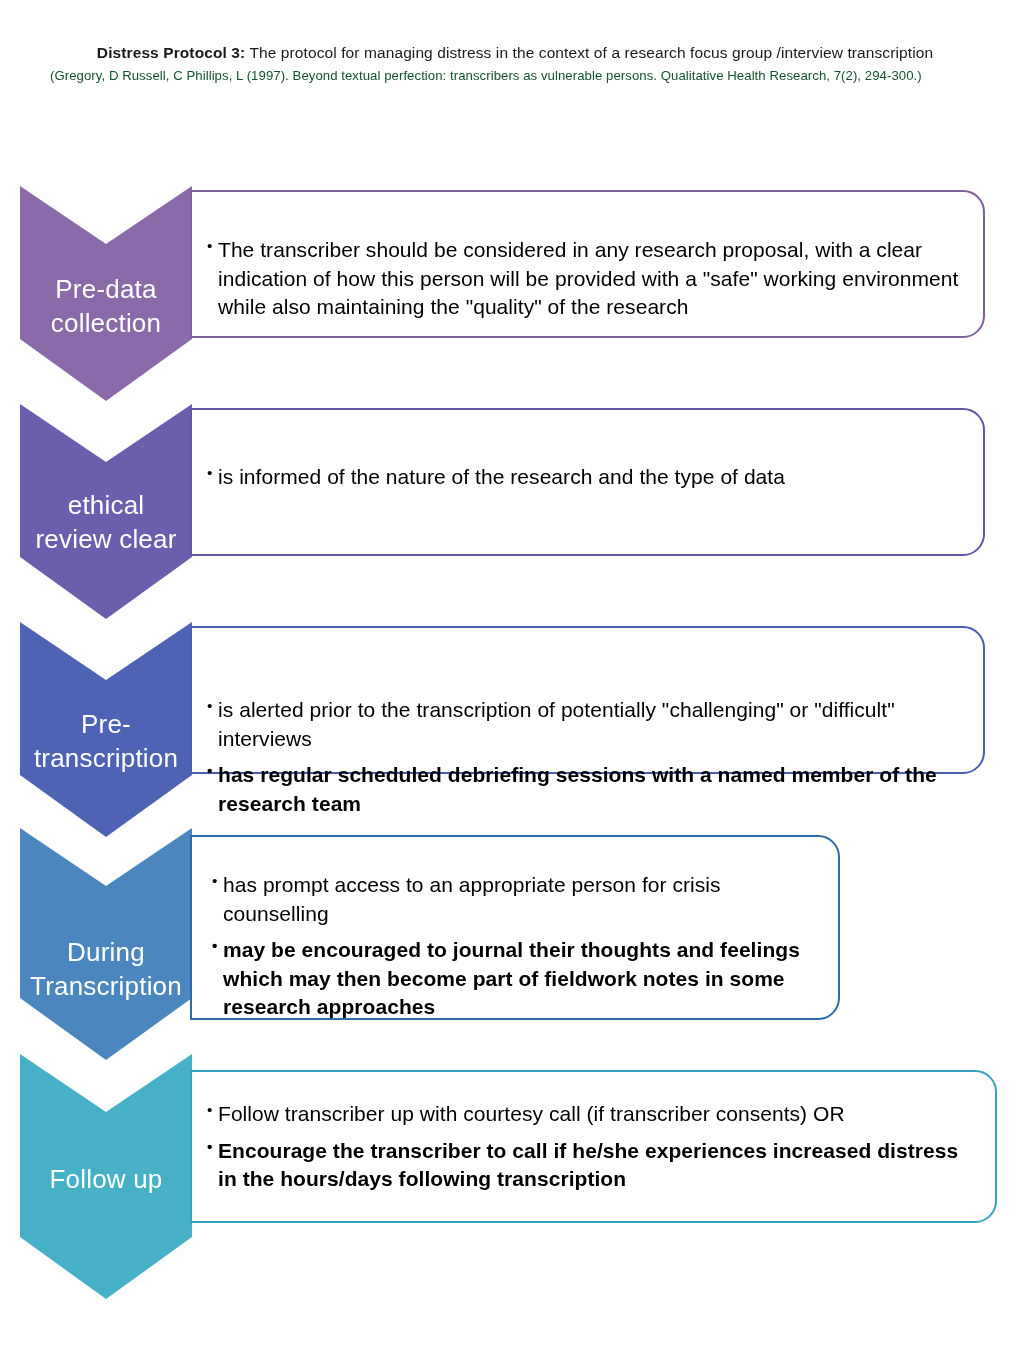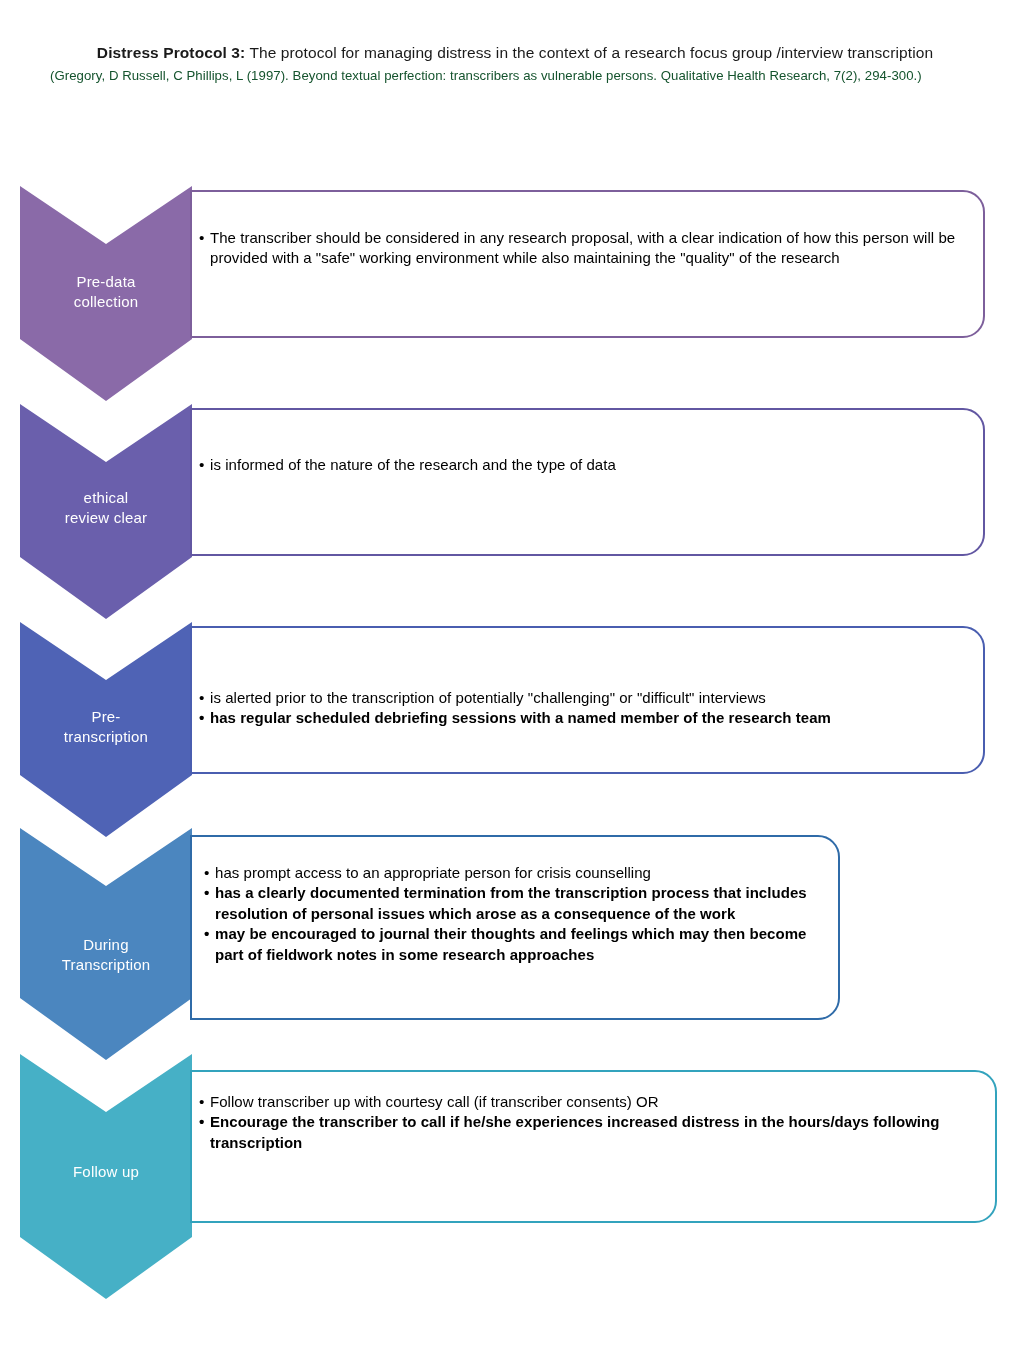--- a/index.html
+++ b/index.html
@@ -95,11 +95,11 @@
   }
   .bullet {
     position: relative;
-    font-size: 15px;
+    font-size: 21px;
     line-height: 1.36;
     color: #000000;
     padding-left: 11px;
-    margin: 0;
+    margin: 8px;
     letter-spacing: 0.05px;
   }
   .bullet + .bullet {

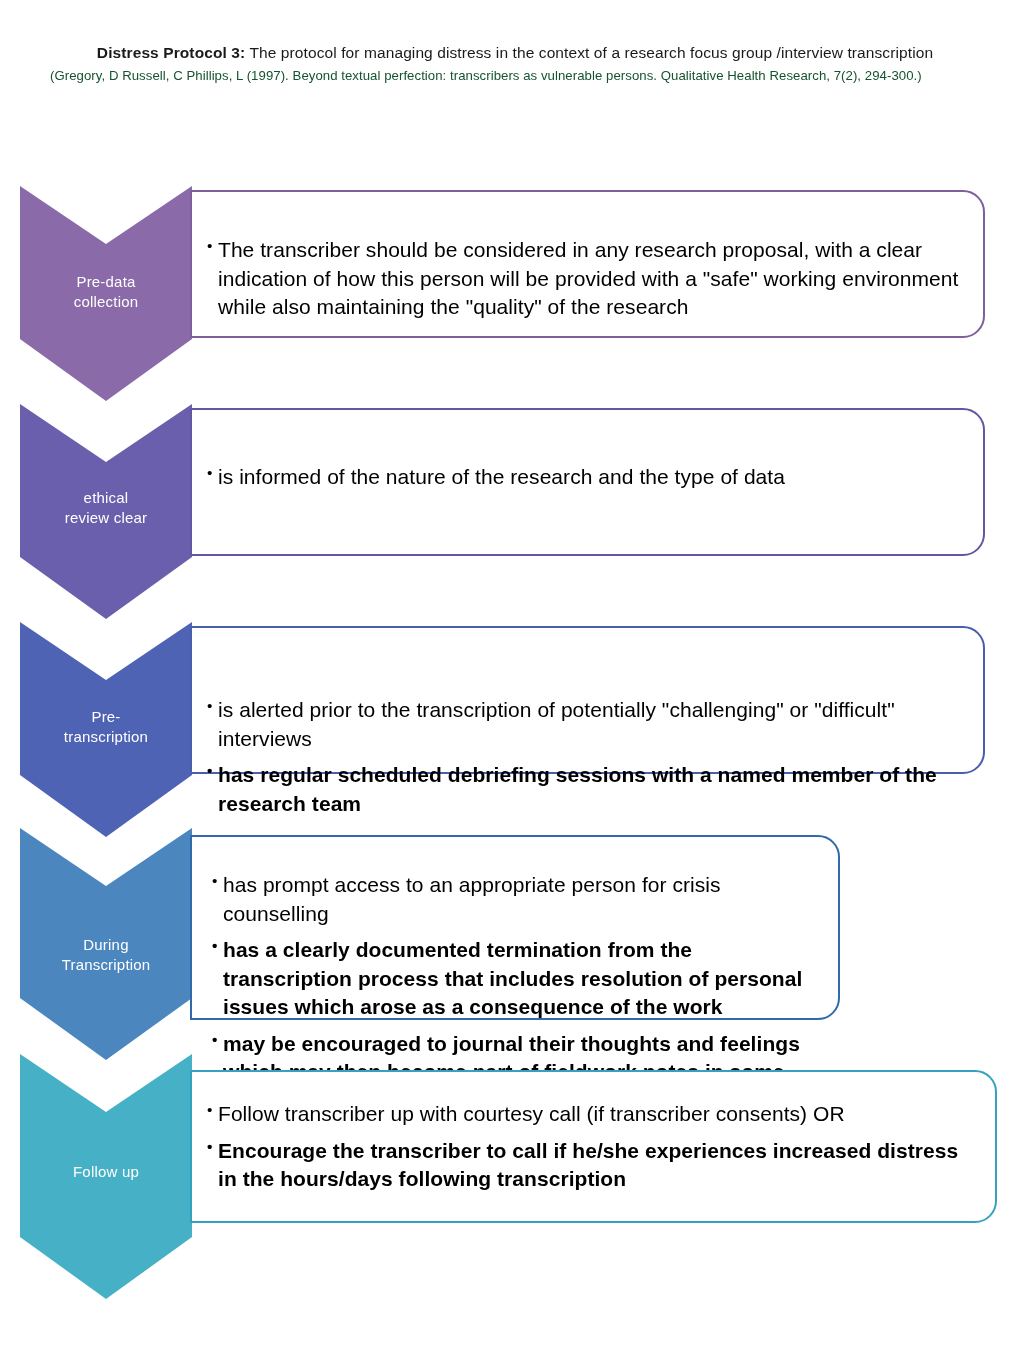--- a/index.html
+++ b/index.html
@@ -73,7 +73,7 @@
     width: 172px;
     text-align: center;
     color: #ffffff;
-    font-size: 15px;
+    font-size: 26px;
     line-height: 1.32;
     letter-spacing: 0.2px;
     pointer-events: none;

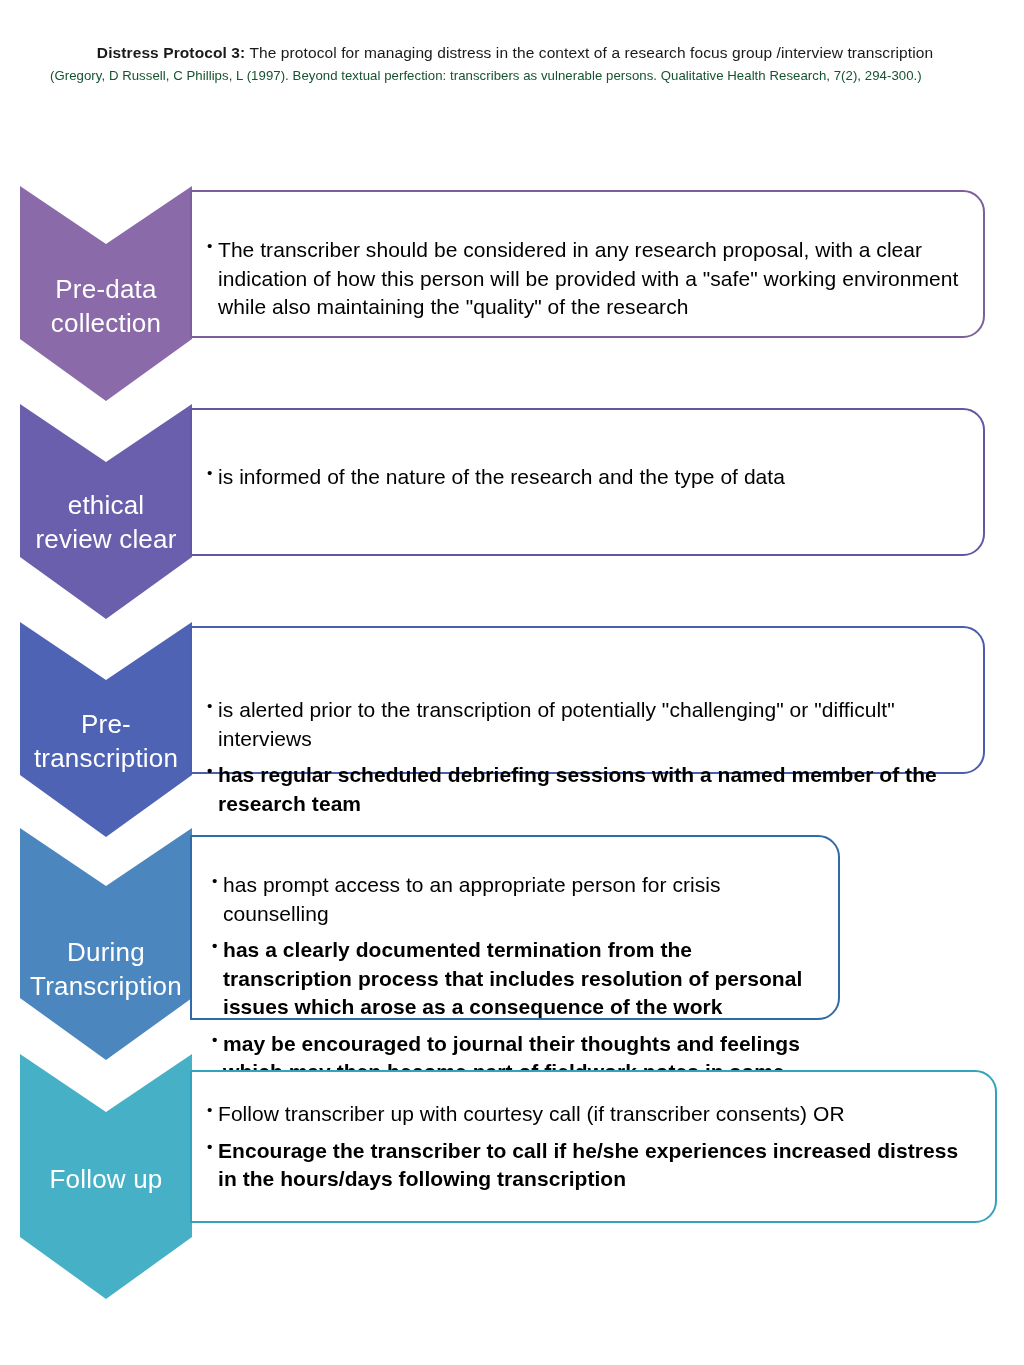--- a/index.html
+++ b/index.html
@@ -183,7 +183,6 @@
       <div class="panel" style="left: 190px; top: 835px; width: 650px; height: 185px; border-color: rgb(47, 107, 168);"></div>
       <div class="panel-body" style="position: absolute; left: 204px; top: 863px; width: 627px;">
         <div class="bullet">has prompt access to an appropriate person for crisis counselling</div>
-        <div class="bullet">has a clearly documented termination from the transcription process that includes resolution of personal issues which arose as a consequence of the work</div>
         <div class="bullet">may be encouraged to journal their thoughts and feelings which may then become part of fieldwork notes in some research approaches</div>
       </div>
     </div>

